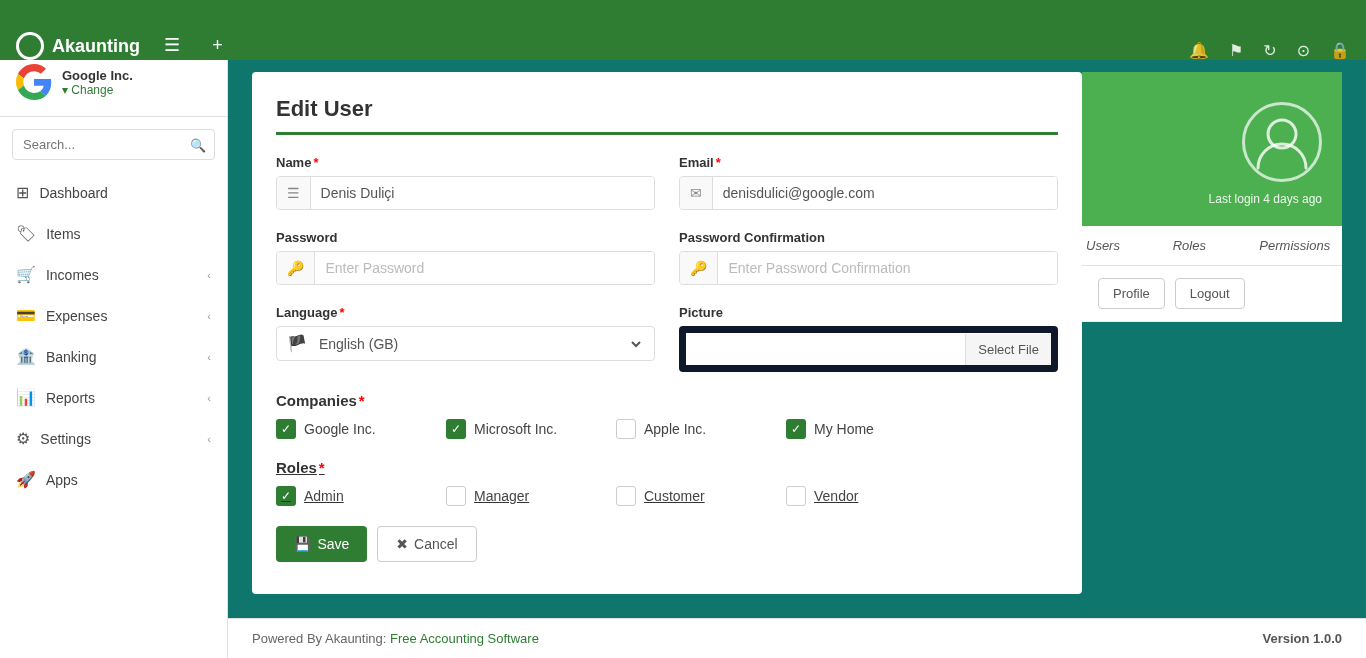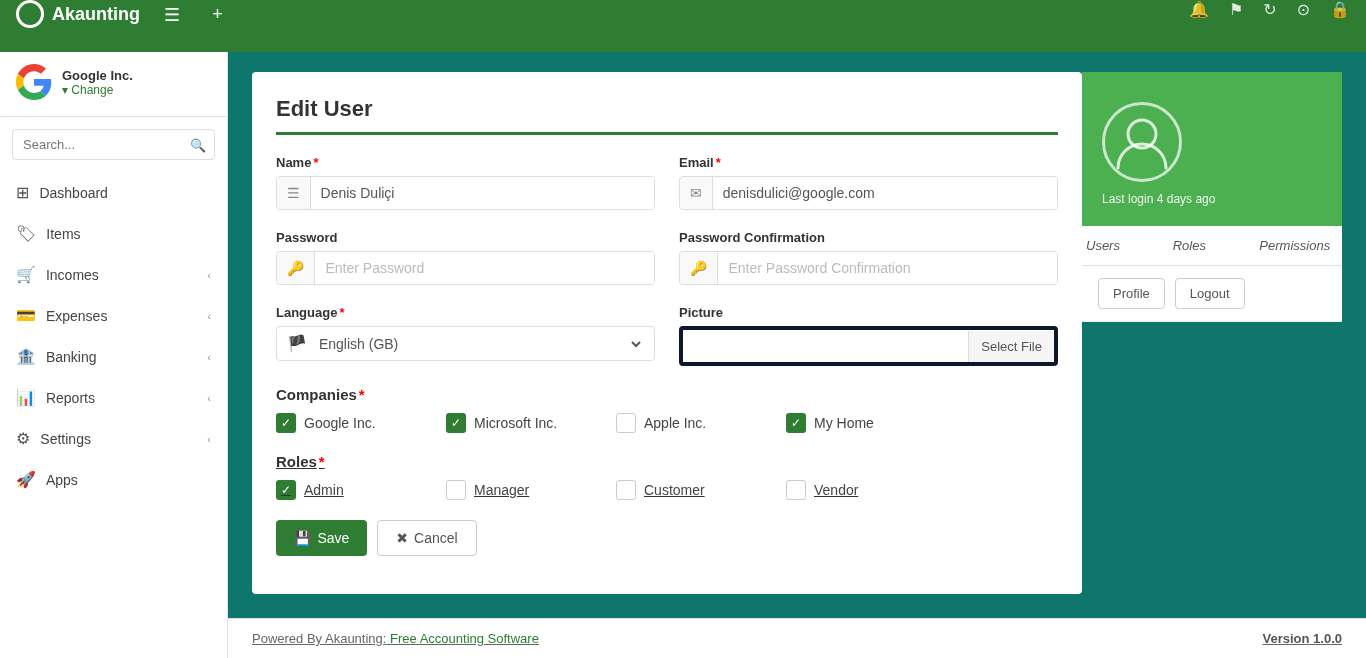--- a/index.html
+++ b/index.html
@@ -8,9 +8,9 @@
     
     .top-nav {
       background: #2e7d32;
-      height: 52px;
-      display: flex;
-      align-items: flex-start;
+      height: 60px;
+      display: flex;
+      align-items: flex-end;
       padding: 0 16px;
       gap: 16px;
       position: fixed;

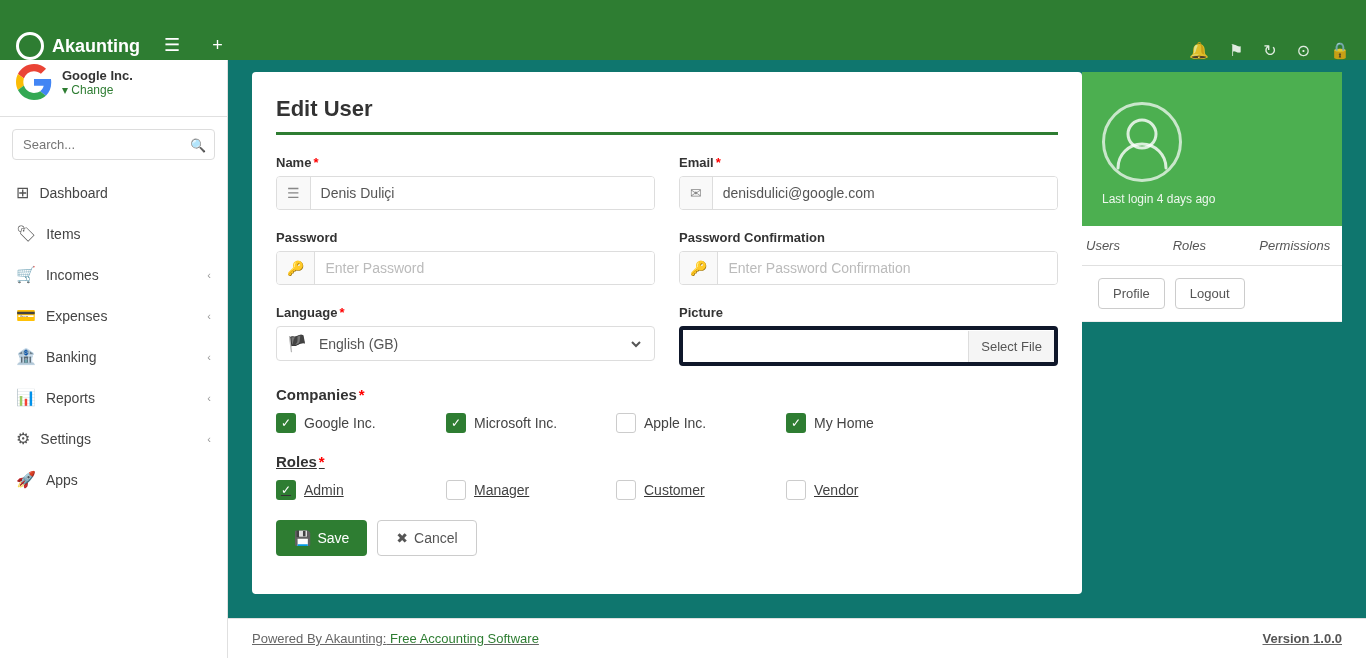--- a/index.html
+++ b/index.html
@@ -313,7 +313,7 @@
       padding: 30px 20px 20px;
       display: flex;
       flex-direction: column;
-      align-items: flex-start;
+      align-items: flex-end;
       color: white;
     }
     .avatar-icon {

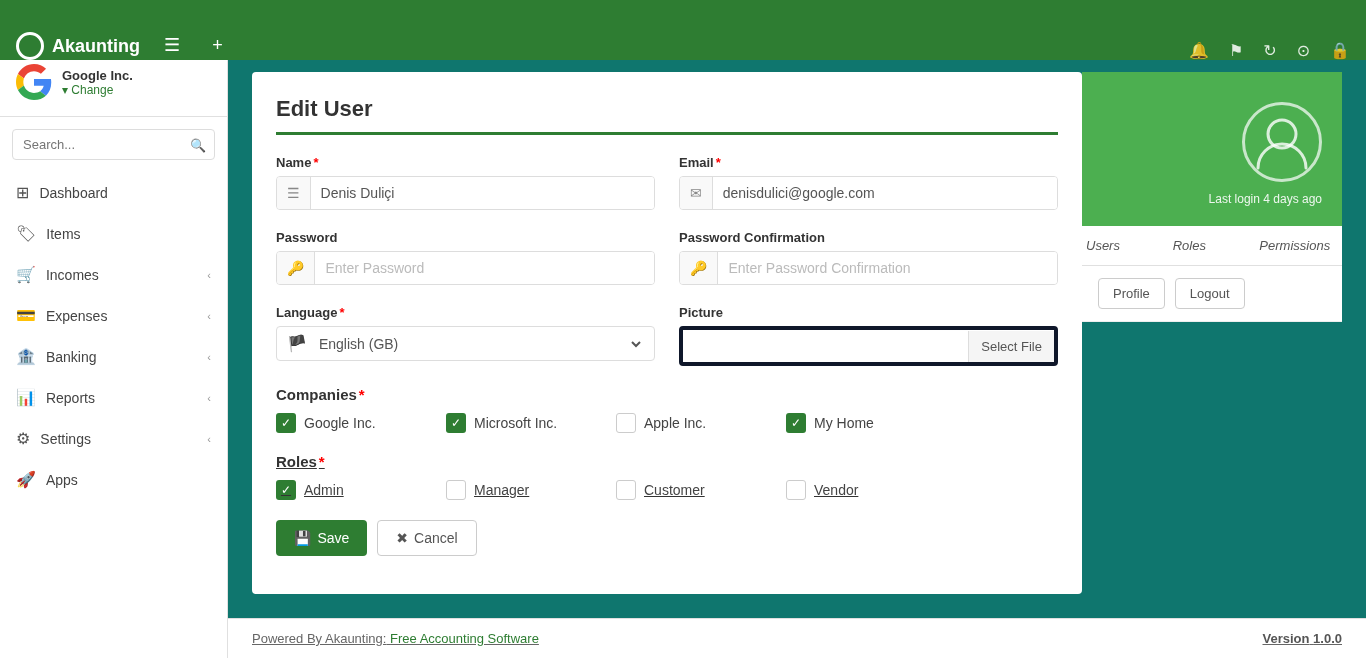--- a/index.html
+++ b/index.html
@@ -209,7 +209,7 @@
     .picture-input-wrapper {
       display: flex;
       align-items: flex-end;
-      border: 4px solid #0f172a;
+      border: 7px solid #0f172a;
       border-radius: 4px;
       overflow: hidden;
     }

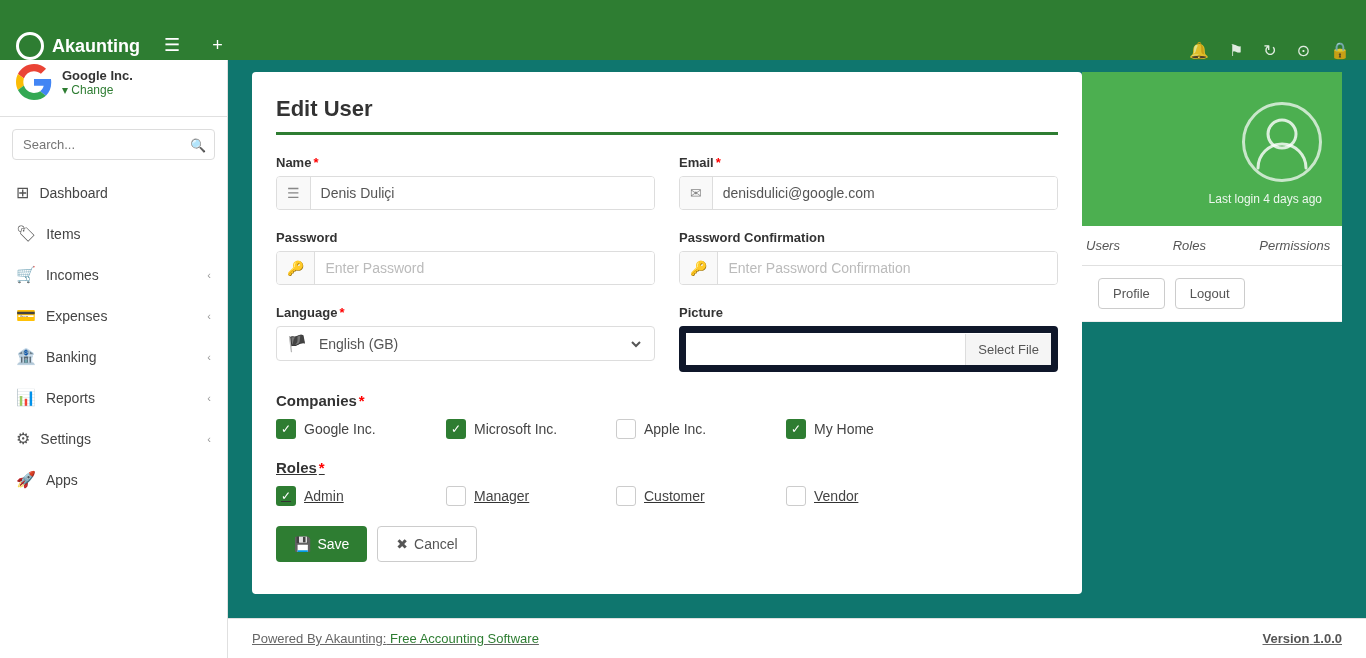--- a/index.html
+++ b/index.html
@@ -382,7 +382,6 @@
       align-items: center;
       font-size: 13px;
       color: #666;
-      text-decoration: underline;
     }
     .footer a { color: #2e7d32; text-decoration: none; }
     .footer-version { color: #555; }

